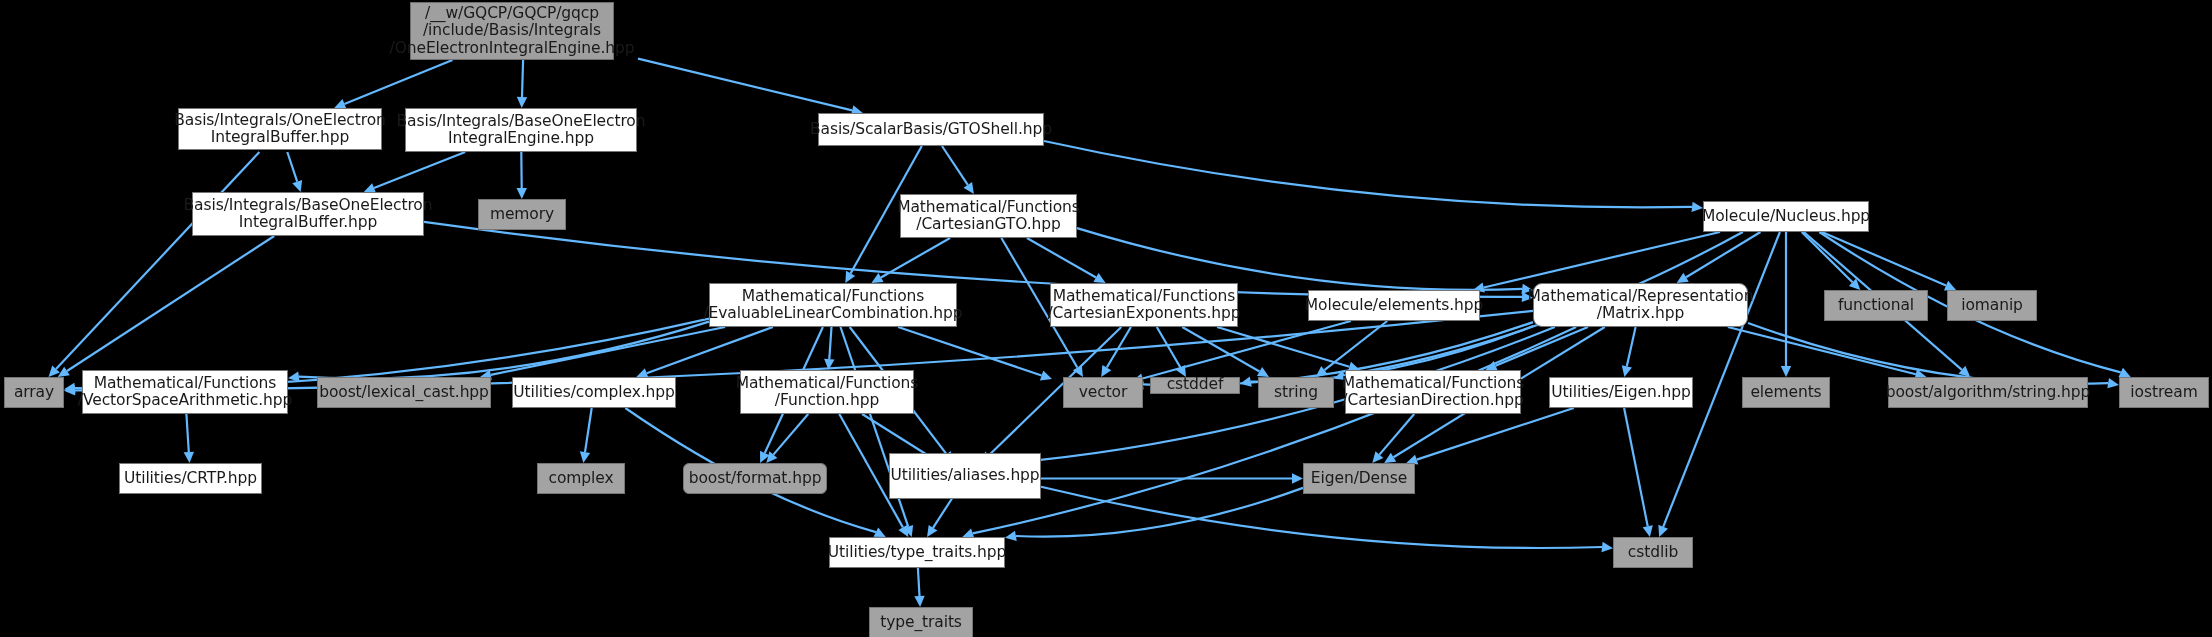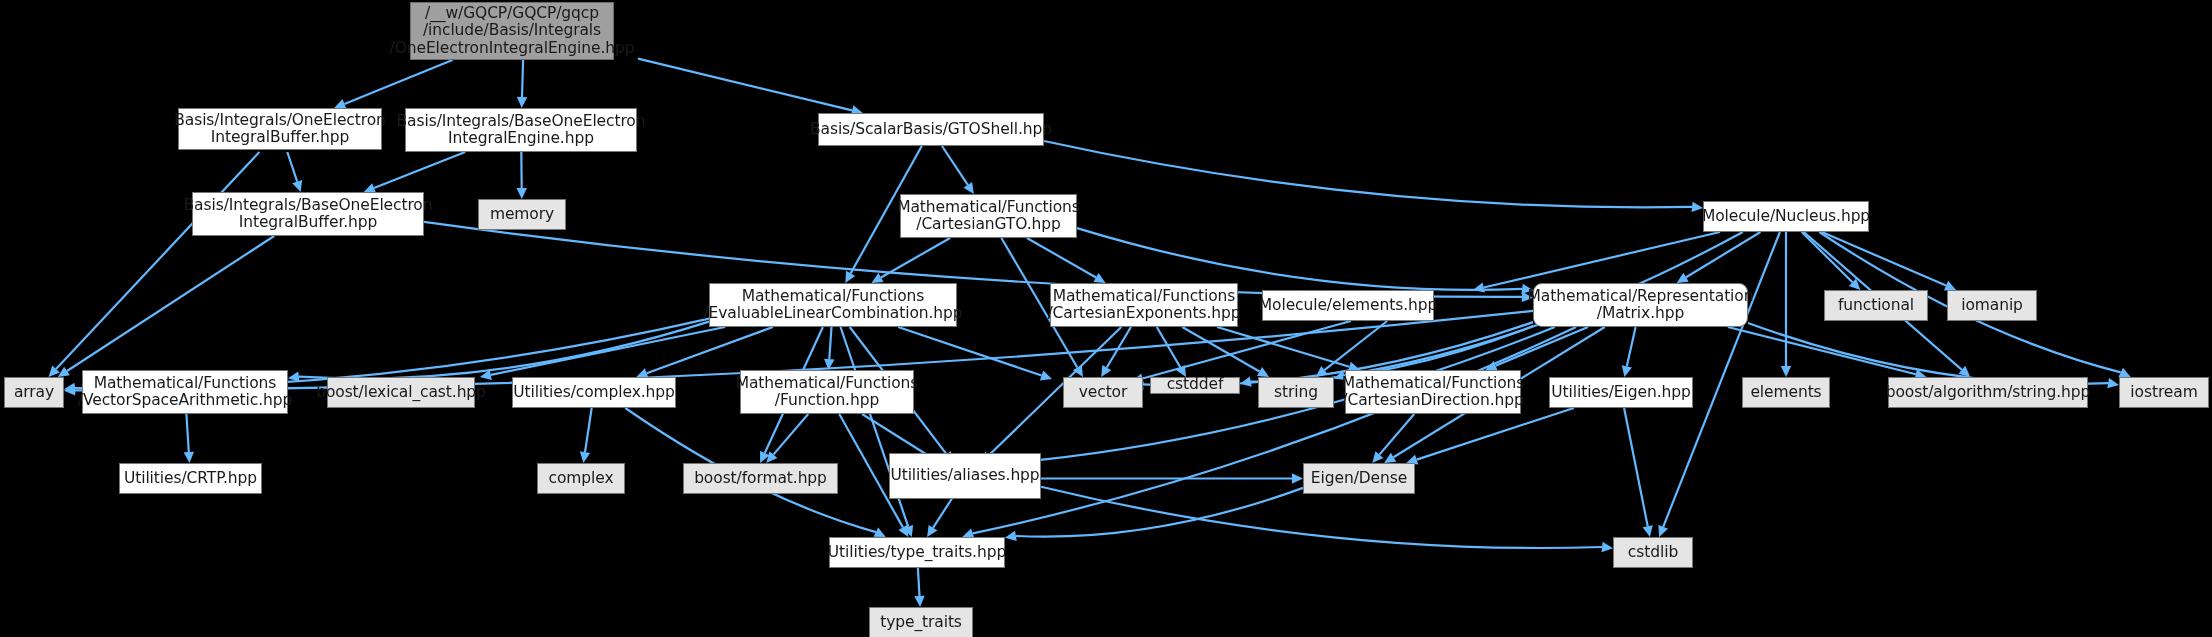--- a/index.html
+++ b/index.html
@@ -48,7 +48,7 @@
     padding: 0 6px;
   }
   .gnode.sys {
-    background: #e5e5e5;
+    background: #a3a3a3;
   }
   .gnode.root {
     background: #9f9f9f;

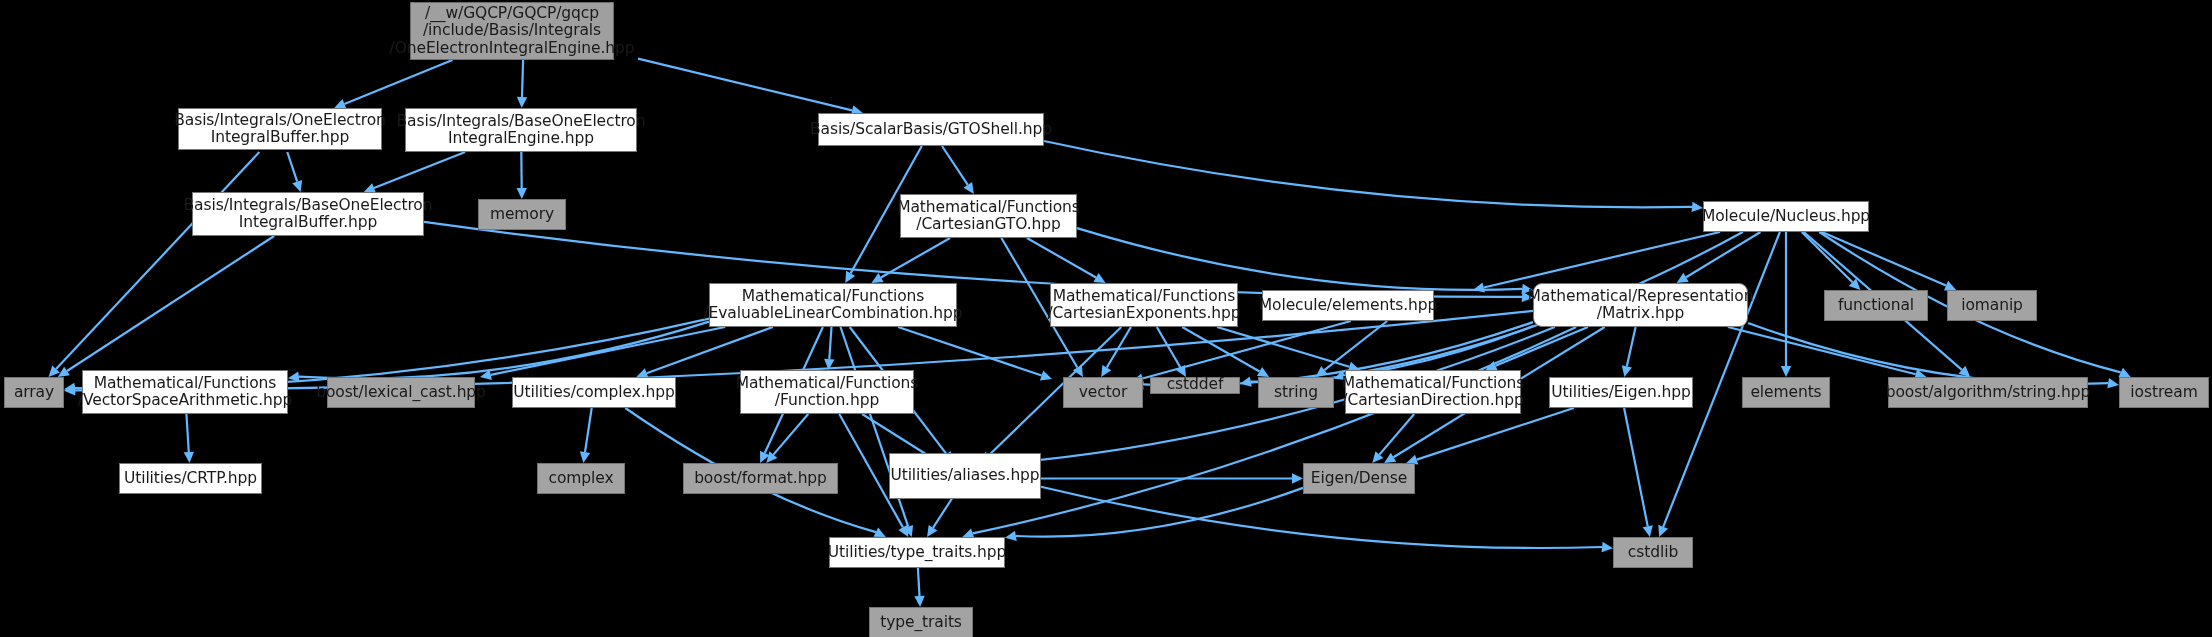--- a/index.html
+++ b/index.html
@@ -214,7 +214,7 @@
 /EvaluableLinearCombination.hpp</span></div>
       <div class="gnode " style="left: 1050px; top: 283px; width: 188px; height: 44px;"><span class="nlabel">Mathematical/Functions
 /CartesianExponents.hpp</span></div>
-      <div class="gnode " style="left: 1262px; top: 290px; width: 172px; height: 31px;"><span class="nlabel">Molecule/elements.hpp</span></div>
+      <div class="gnode " style="left: 1308px; top: 290px; width: 172px; height: 31px;"><span class="nlabel">Molecule/elements.hpp</span></div>
       <div class="gnode " style="left: 1533px; top: 283px; width: 215px; height: 44px; border-radius: 9px;"><span class="nlabel">Mathematical/Representation
 /Matrix.hpp</span></div>
       <div class="gnode sys" style="left: 1824px; top: 290px; width: 104px; height: 31px;"><span class="nlabel">functional</span></div>

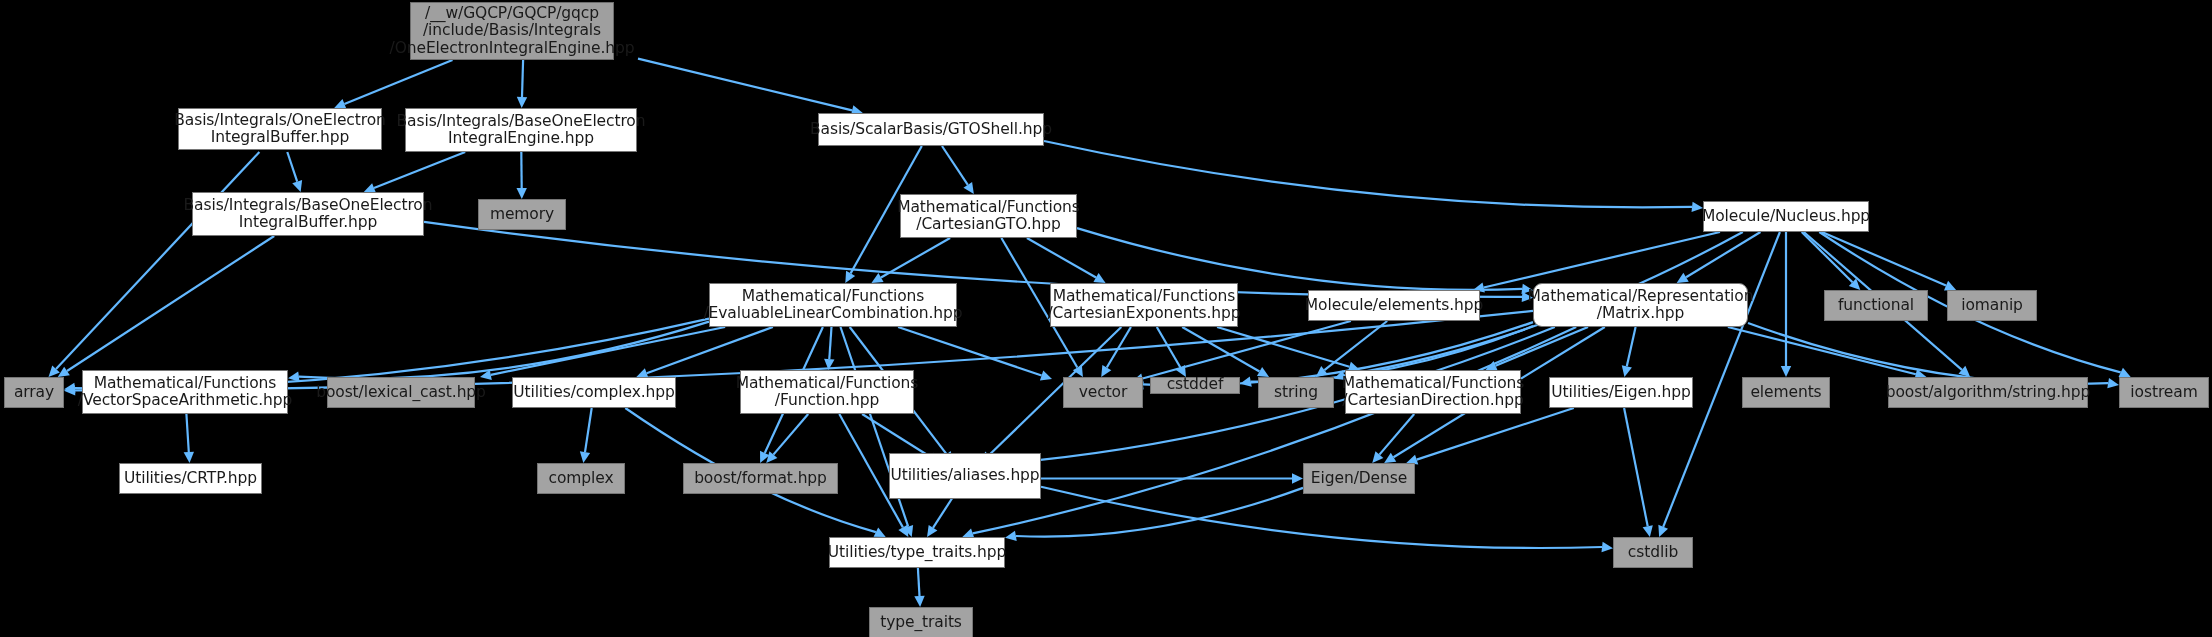--- a/index.html
+++ b/index.html
@@ -222,7 +222,7 @@
       <div class="gnode sys" style="left: 4px; top: 377px; width: 60px; height: 31px;"><span class="nlabel">array</span></div>
       <div class="gnode " style="left: 82px; top: 370px; width: 206px; height: 44px;"><span class="nlabel">Mathematical/Functions
 /VectorSpaceArithmetic.hpp</span></div>
-      <div class="gnode sys" style="left: 317px; top: 377px; width: 148px; height: 31px; margin-left: 10px;"><span class="nlabel">boost/lexical_cast.hpp</span></div>
+      <div class="gnode sys" style="left: 317px; top: 377px; width: 174px; height: 31px;"><span class="nlabel">boost/lexical_cast.hpp</span></div>
       <div class="gnode " style="left: 512px; top: 377px; width: 164px; height: 31px;"><span class="nlabel">Utilities/complex.hpp</span></div>
       <div class="gnode " style="left: 740px; top: 370px; width: 174px; height: 44px;"><span class="nlabel">Mathematical/Functions
 /Function.hpp</span></div>

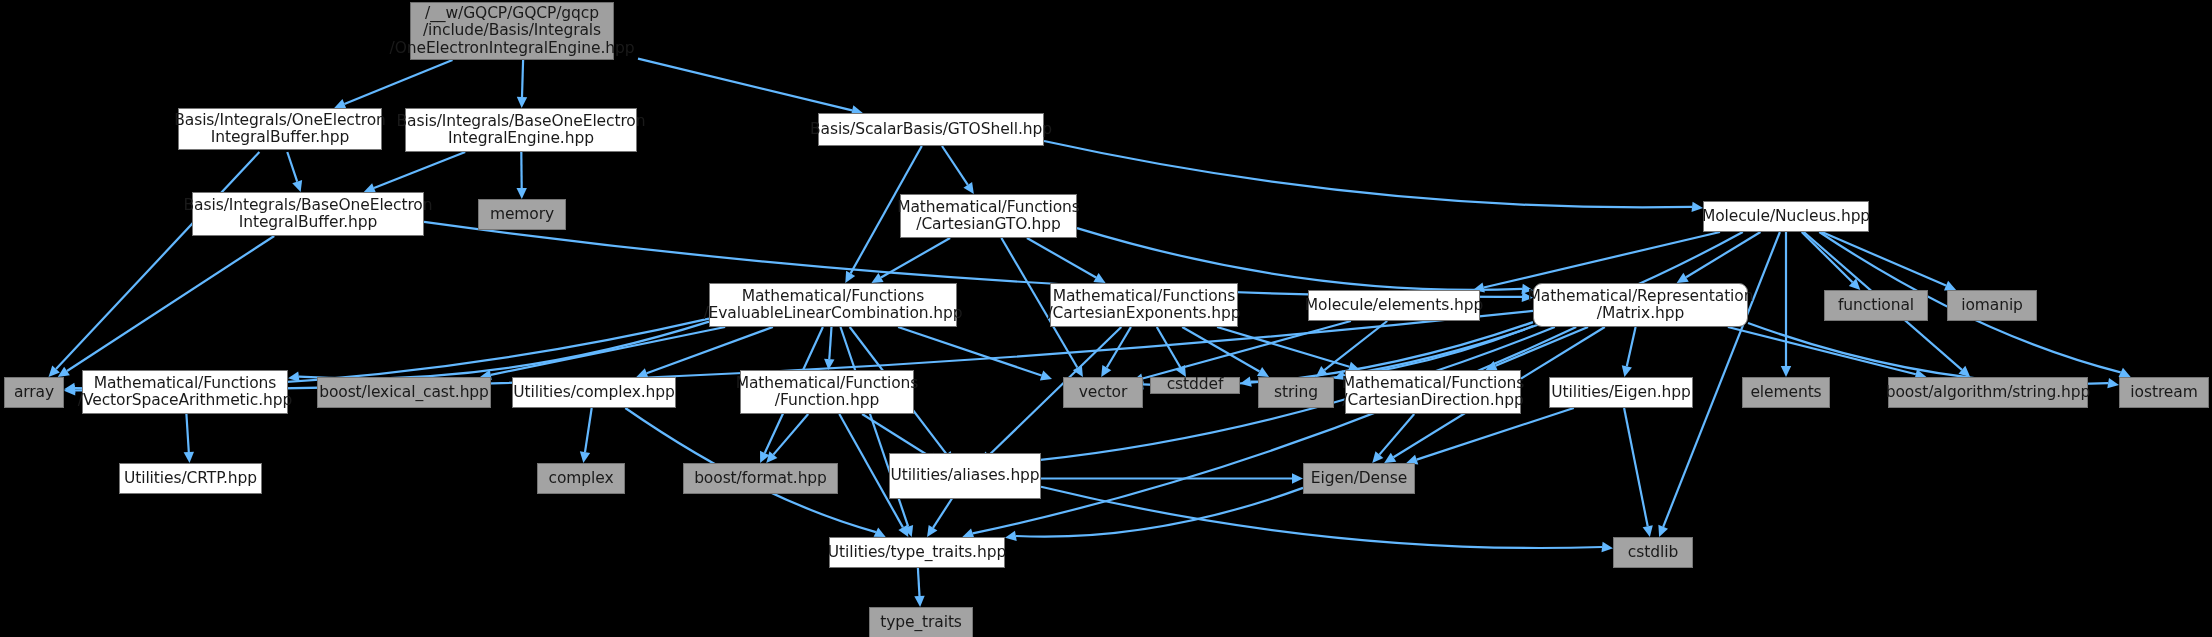--- a/index.html
+++ b/index.html
@@ -237,7 +237,7 @@
       <div class="gnode sys" style="left: 2119px; top: 377px; width: 90px; height: 31px;"><span class="nlabel">iostream</span></div>
       <div class="gnode " style="left: 119px; top: 463px; width: 143px; height: 31px;"><span class="nlabel">Utilities/CRTP.hpp</span></div>
       <div class="gnode sys" style="left: 537px; top: 463px; width: 88px; height: 31px;"><span class="nlabel">complex</span></div>
-      <div class="gnode sys" style="left: 683px; top: 463px; width: 155px; height: 31px;"><span class="nlabel">boost/format.hpp</span></div>
+      <div class="gnode sys" style="left: 683px; top: 463px; width: 144px; height: 31px; border-radius: 6px;"><span class="nlabel">boost/format.hpp</span></div>
       <div class="gnode " style="left: 889px; top: 453px; width: 152px; height: 46px;"><span class="nlabel">Utilities/aliases.hpp</span></div>
       <div class="gnode sys" style="left: 1303px; top: 463px; width: 112px; height: 31px;"><span class="nlabel">Eigen/Dense</span></div>
       <div class="gnode " style="left: 829px; top: 537px; width: 176px; height: 31px;"><span class="nlabel">Utilities/type_traits.hpp</span></div>

